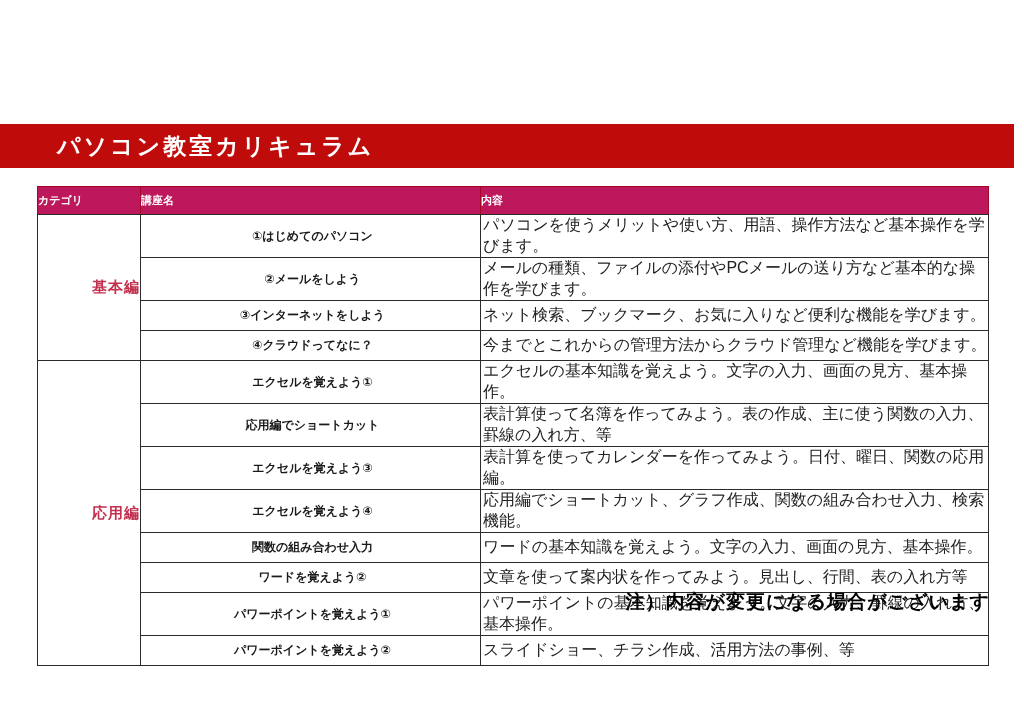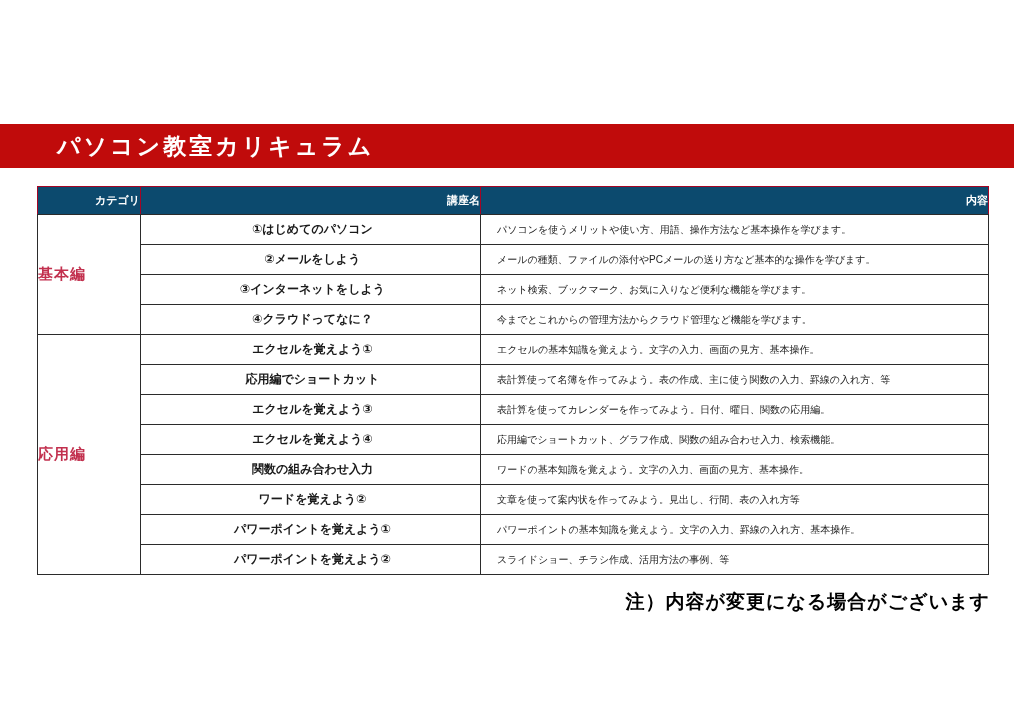--- a/index.html
+++ b/index.html
@@ -37,12 +37,12 @@
     border: 1px solid #2b2b2b;
   }
   table.curriculum th {
-    background: #0c4a6e;
+    background: #be185d;
     color: #ffffff;
     font-size: 11px;
     font-weight: bold;
     height: 28px;
-    text-align: right;
+    text-align: left;
     border-color: #a50524;
     border-bottom-color: #2b2b2b;
   }

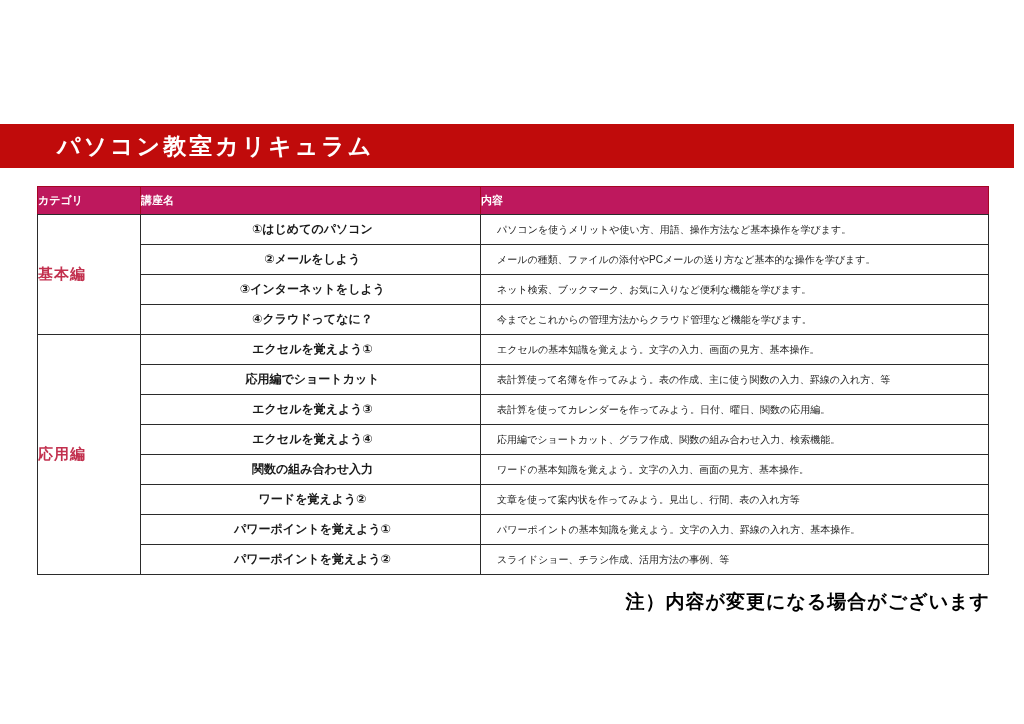--- a/index.html
+++ b/index.html
@@ -64,9 +64,9 @@
     text-align: center;
   }
   td.desc-cell {
-    font-size: 10px;
+    font-size: 16px;
     color: #222222;
-    padding-left: 16px;
+    padding-left: 2px;
   }
 
   .change-notice {

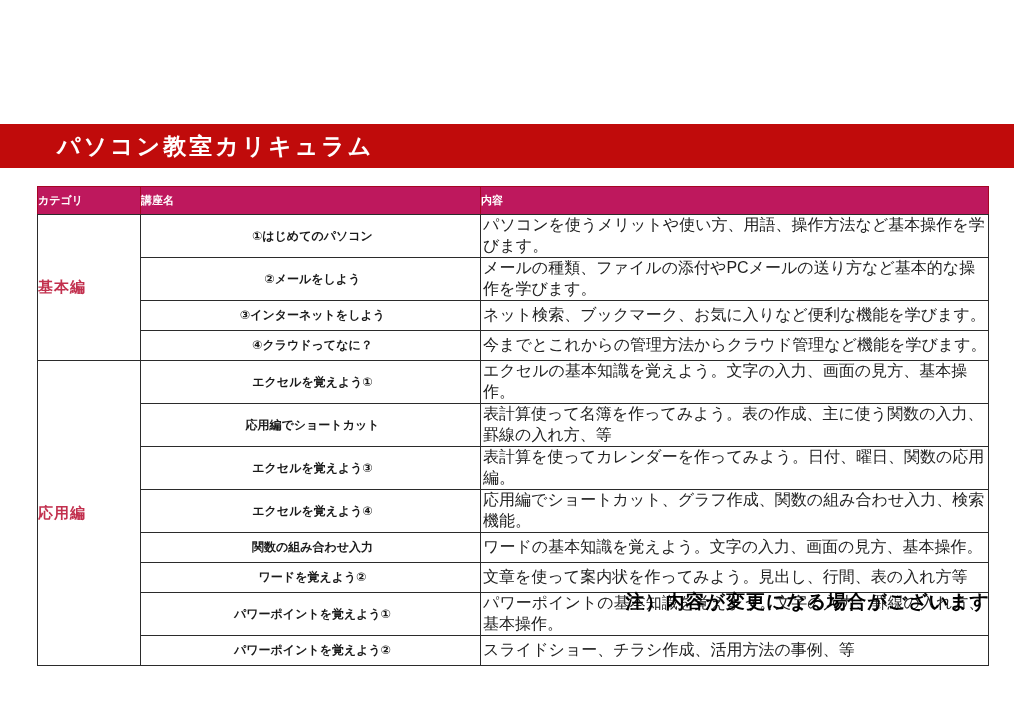--- a/index.html
+++ b/index.html
@@ -53,7 +53,7 @@
     color: #c2304e;
     font-size: 15px;
     font-weight: bold;
-    text-align: left;
+    text-align: right;
     letter-spacing: 1px;
   }
   td.course-cell {

